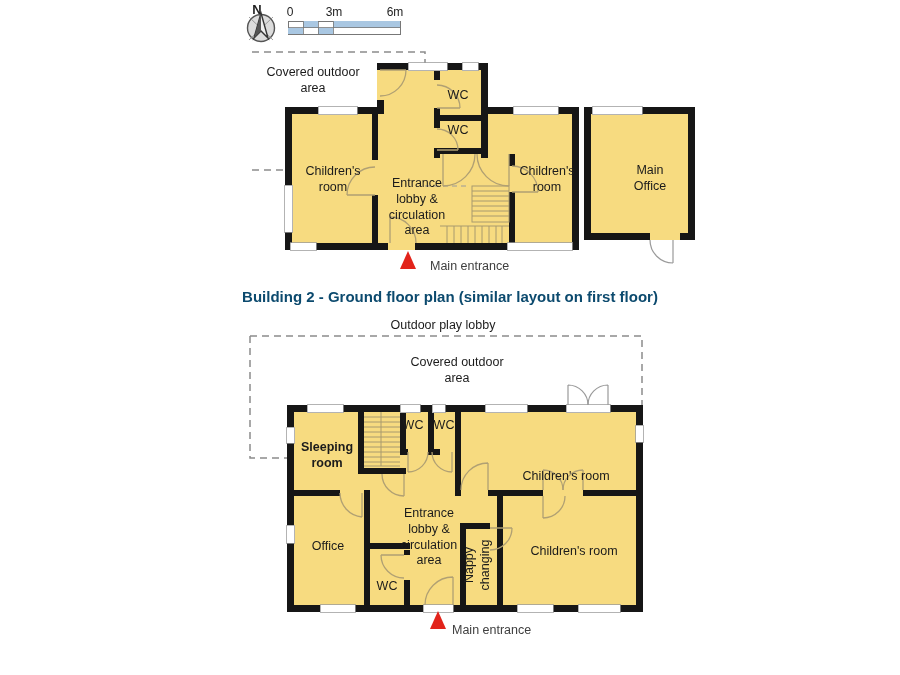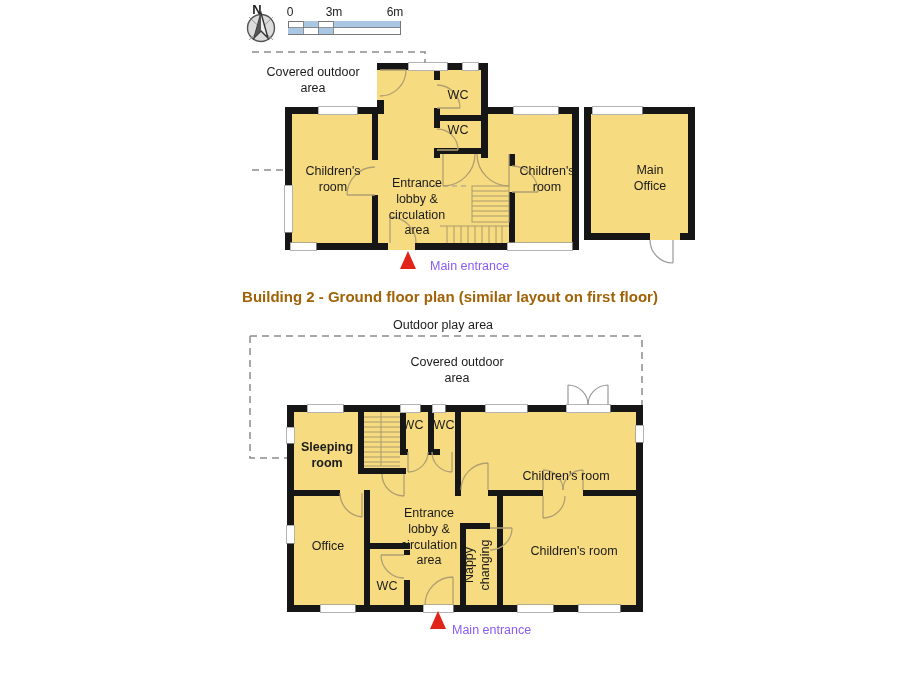--- a/index.html
+++ b/index.html
@@ -9,7 +9,7 @@
   .lbl{position:absolute;transform:translate(-50%,-50%);text-align:center;
        white-space:pre-line;font-size:12.5px;line-height:1.26;color:#1b1b1b;}
   .lbl-left{position:absolute;transform:translate(0,-50%);text-align:left;
-       white-space:pre-line;font-size:12.5px;line-height:1.26;color:#8b5cf6;}
+       white-space:pre-line;font-size:12.5px;line-height:1.26;color:#404040;}
   .caption{position:absolute;transform:translate(-50%,-50%);font-size:15px;font-weight:bold;
        color:#a16207;white-space:nowrap;}
   .tick{font-size:12px;color:#222;}

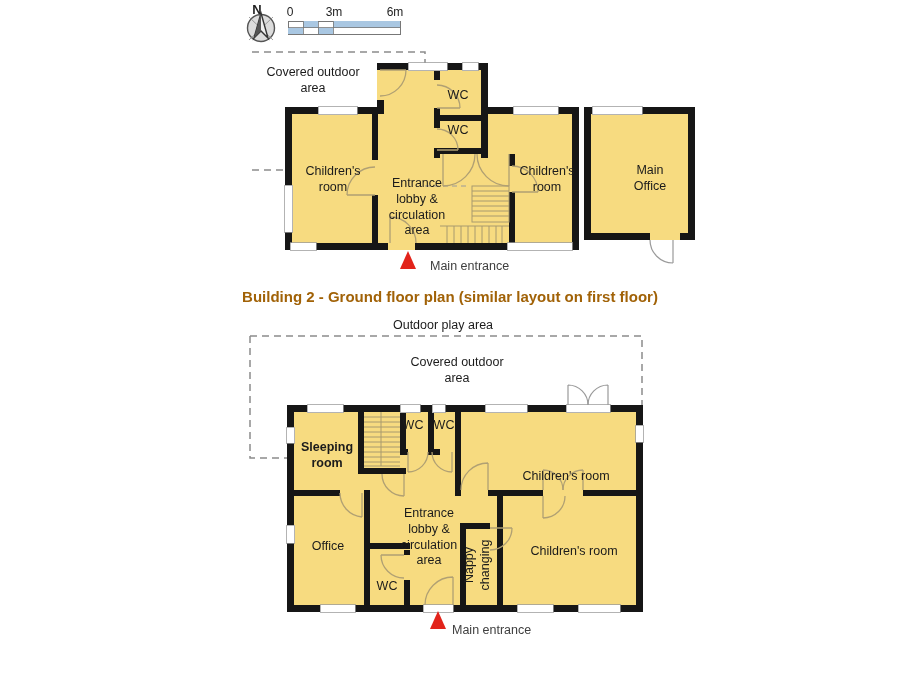--- a/index.html
+++ b/index.html
@@ -11,7 +11,7 @@
   .lbl-left{position:absolute;transform:translate(0,-50%);text-align:left;
        white-space:pre-line;font-size:12.5px;line-height:1.26;color:#404040;}
   .caption{position:absolute;transform:translate(-50%,-50%);font-size:15px;font-weight:bold;
-       color:#a16207;white-space:nowrap;}
+       color:#0c4a6e;white-space:nowrap;}
   .tick{font-size:12px;color:#222;}
   .north{font-size:13px;font-weight:bold;color:#222;}
   .rot{transform:translate(-50%,-50%) rotate(-90deg);}

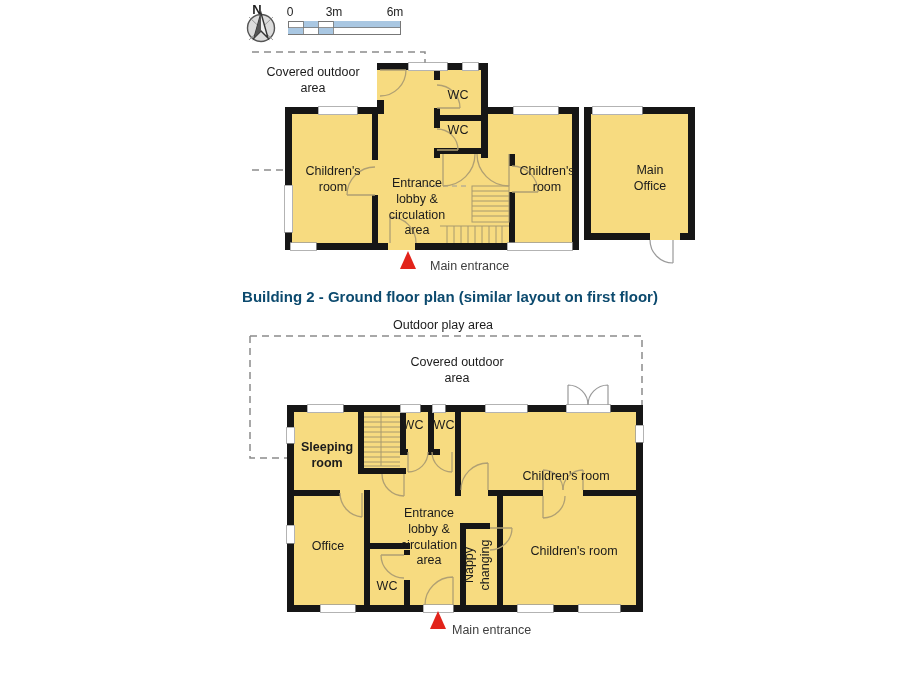--- a/index.html
+++ b/index.html
@@ -219,7 +219,7 @@
   <div class="lbl-left" style="left:430px;top:267px;">Main entrance</div>
   <div class="caption" style="left:450px;top:296px;">Building 2 - Ground floor plan (similar layout on first floor)</div>
 
-  <div class="lbl" style="left:443px;top:326px;">Outdoor play area</div>
+  <div class="lbl" style="left:443px;top:326px;">Outdoor play lobby</div>
   <div class="lbl" style="left:457px;top:371px;">Covered outdoor
 area</div>
   <div class="lbl" style="left:327px;top:456px;font-weight:bold;">Sleeping

